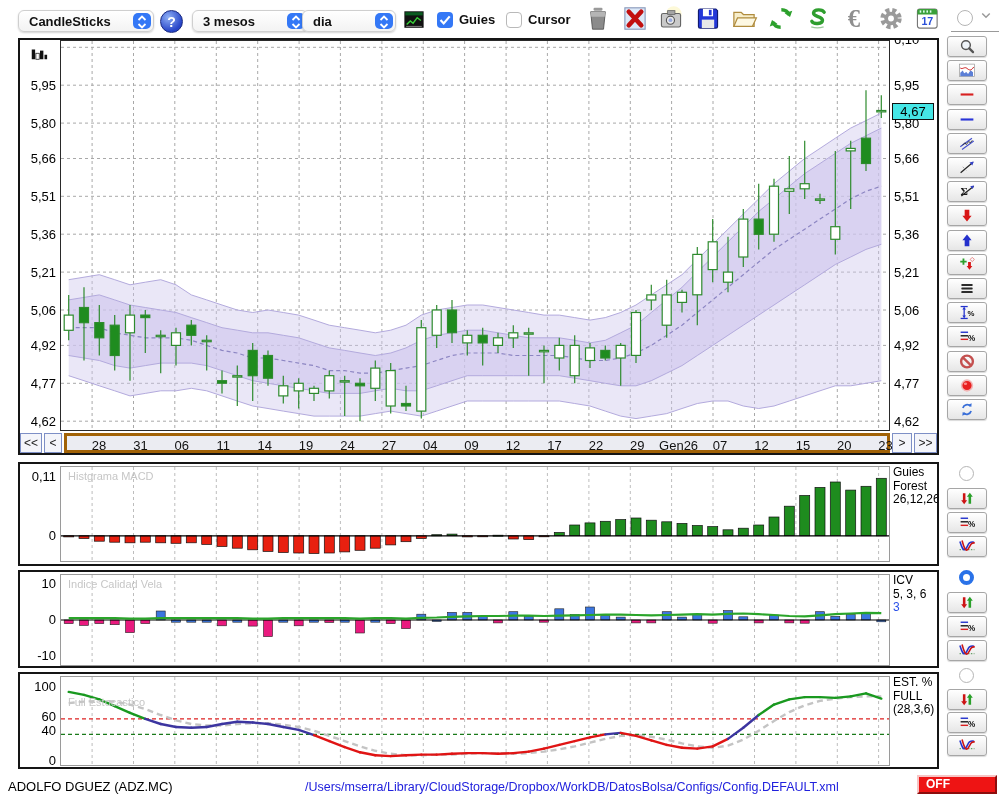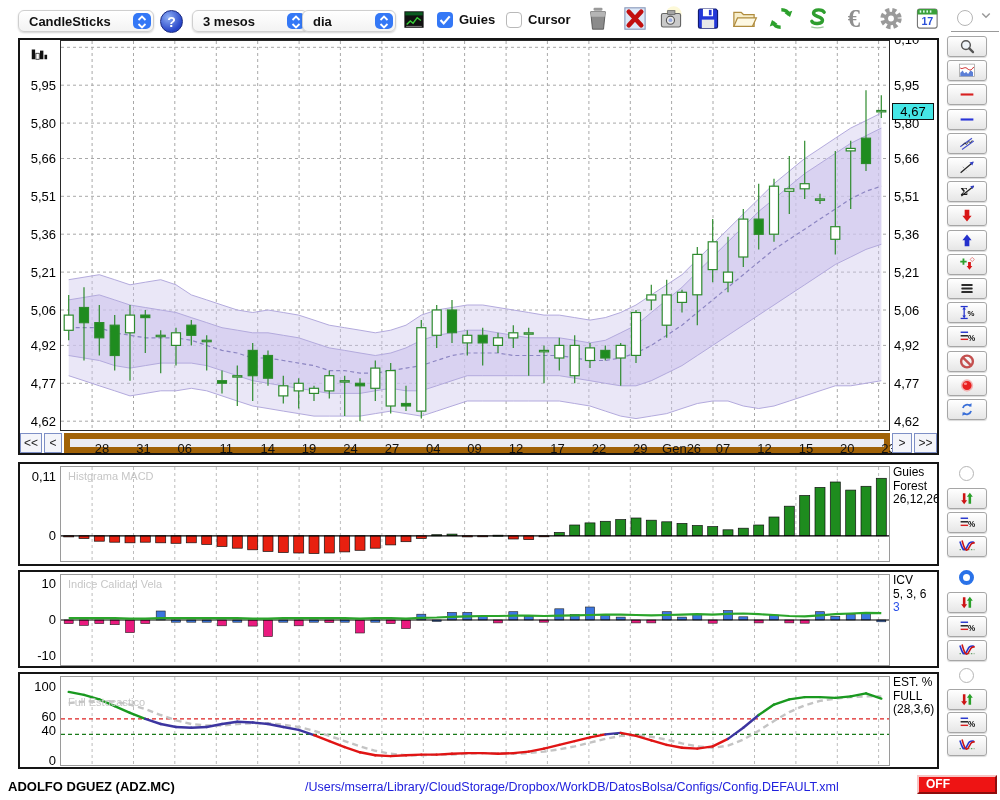--- a/index.html
+++ b/index.html
@@ -34,7 +34,7 @@
   .radio.on{border:4.5px solid #2a72e8}
   .navbtn{position:absolute;background:#f4f5fa;border:1px solid #7d8fc6;color:#222;
     font-size:12px;display:flex;align-items:center;justify-content:center}
-  .navstrip{position:absolute;background:#ebecf2;border:6px solid #a16207}
+  .navstrip{position:absolute;background:#ebecf2;border:3px solid #a16207}
   .price-tag{position:absolute;background:#45e6e6;border:1px solid #111;font-size:13px;
     color:#000;display:flex;align-items:center;justify-content:center}
   .divider{position:absolute;border-top:1px solid #9a9a9a}

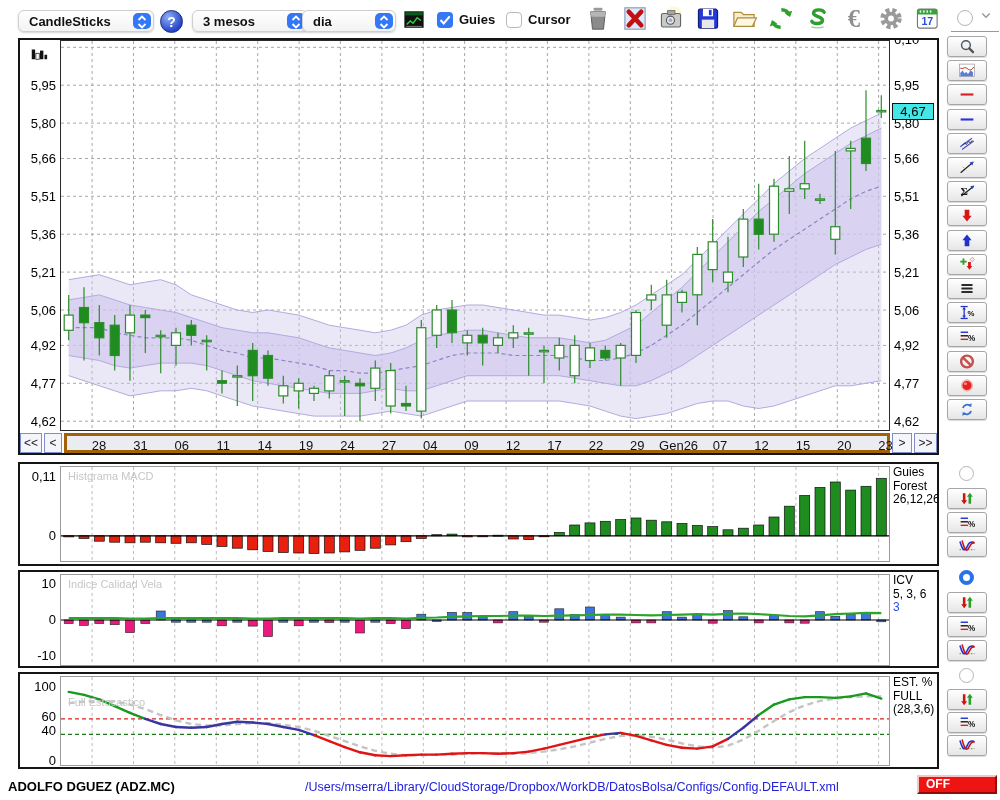--- a/index.html
+++ b/index.html
@@ -38,7 +38,7 @@
   .price-tag{position:absolute;background:#45e6e6;border:1px solid #111;font-size:13px;
     color:#000;display:flex;align-items:center;justify-content:center}
   .divider{position:absolute;border-top:1px solid #9a9a9a}
-  #status-symbol{position:absolute;left:8px;top:779px;font-size:13px;font-weight:bold;color:#000}
+  #status-symbol{position:absolute;left:8px;top:779px;font-size:13px;font-weight:normal;color:#000}
   #status-path{position:absolute;left:305px;top:780px;font-size:12.5px;color:#2121dd}
   #off-btn{position:absolute;left:917px;top:775px;width:80px;height:19px;background:#ee1414;
     color:#fff;font-weight:bold;font-size:12px;line-height:15px;padding-left:7px;

